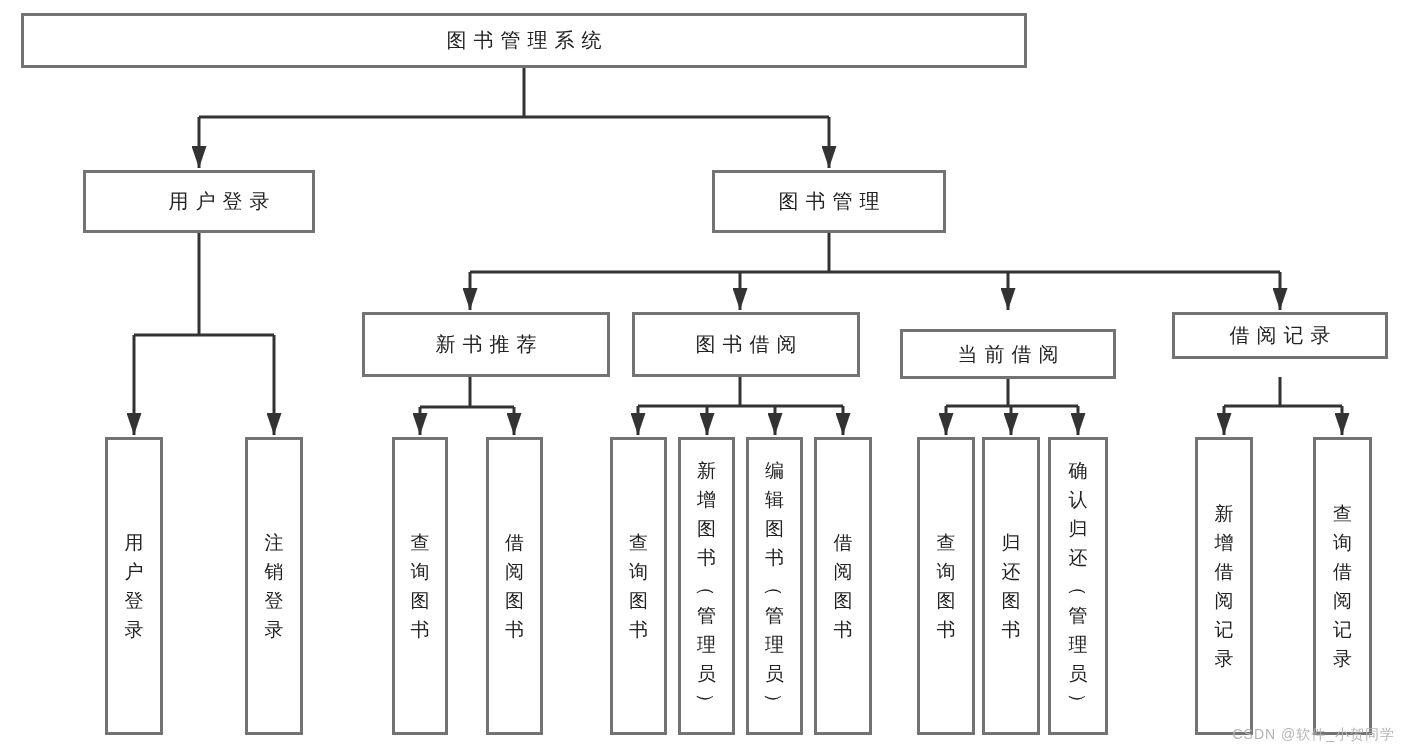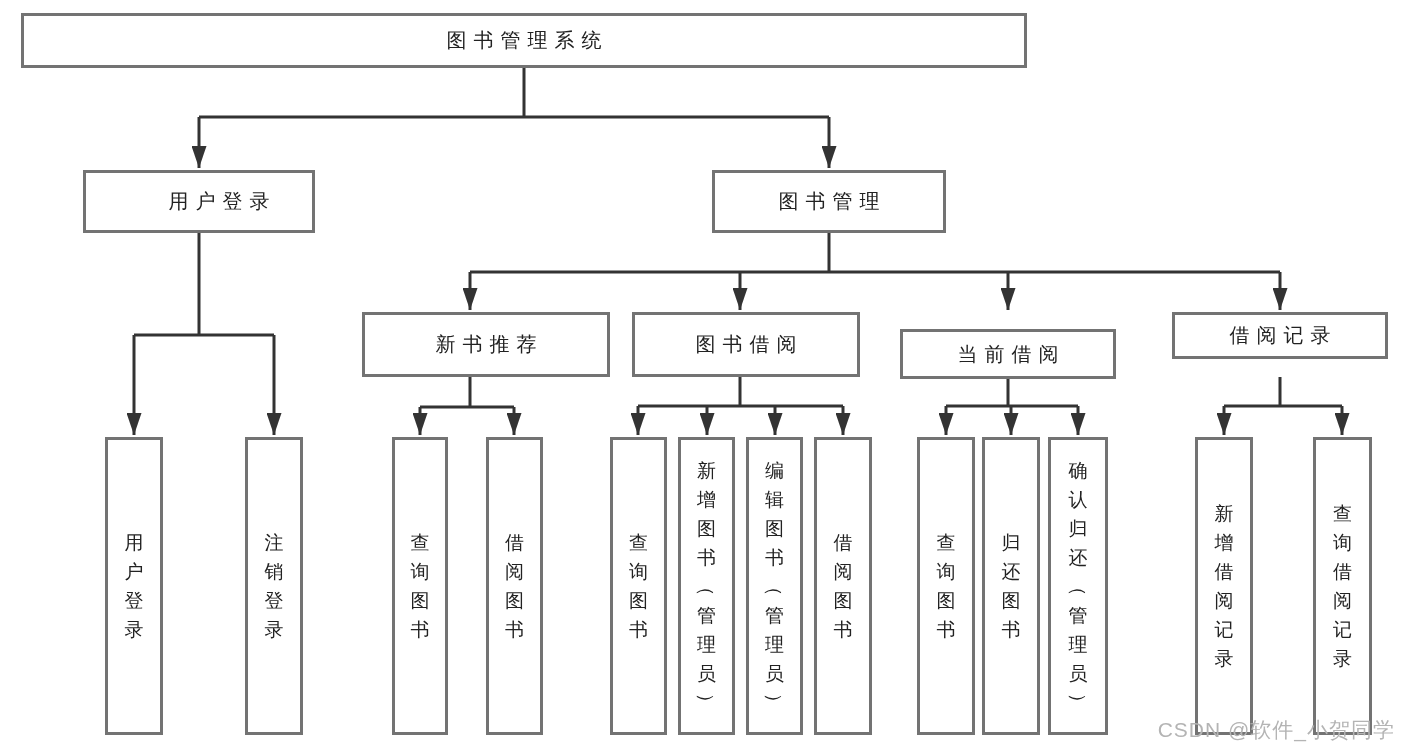--- a/index.html
+++ b/index.html
@@ -57,7 +57,7 @@
     position: absolute;
     right: 10px;
     bottom: 3px;
-    font-size: 21px;
+    font-size: 14px;
     color: #b4b4b4;
     letter-spacing: 1px;
     white-space: nowrap;

